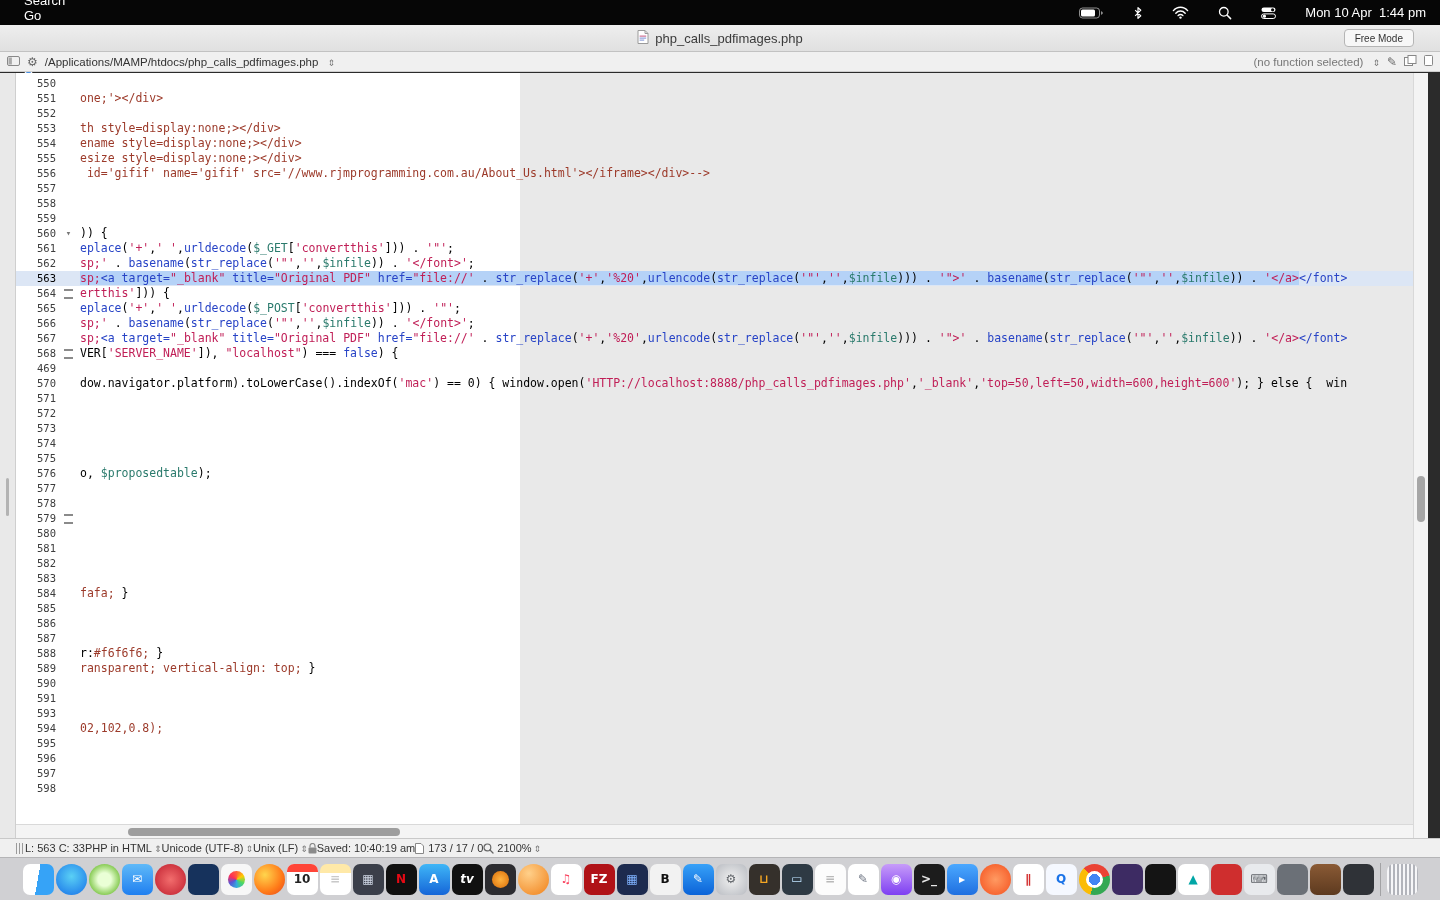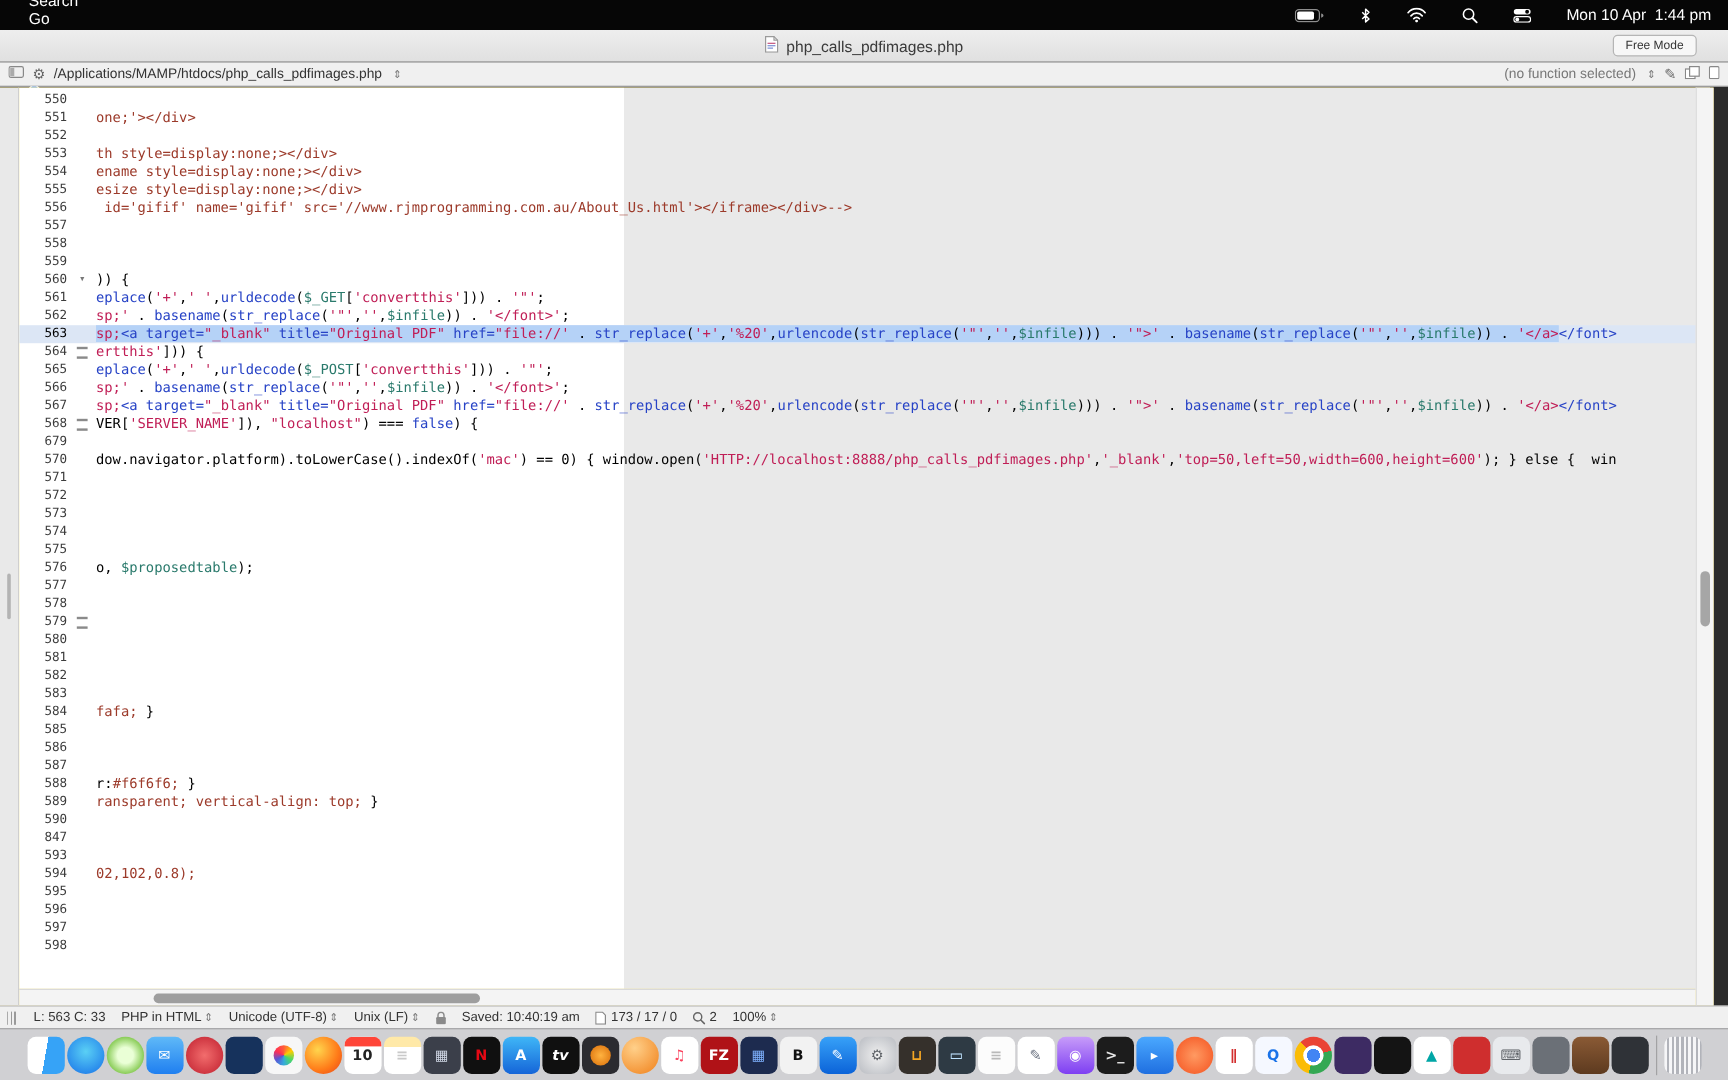--- a/index.html
+++ b/index.html
@@ -36,7 +36,7 @@
   .tb-glyph{color:#666;font-size:12px;}
 
   
-  .editor{position:absolute;top:73px;left:0;right:12px;height:765px;background:#fde047;}
+  .editor{position:absolute;top:73px;left:0;right:12px;height:765px;background:#4c1d95;}
   .rail{position:absolute;left:0;top:0;width:16px;height:765px;background:#e9e9e9;border-right:1px solid #cfcfcf;box-sizing:border-box;}
   .rail-grip{position:absolute;left:6px;top:405px;width:3px;height:38px;background:#b3b3b3;border-radius:2px;}
   .rows{position:absolute;left:16px;top:0;width:1409px;height:751px;overflow:hidden;box-sizing:border-box;padding-top:3px;

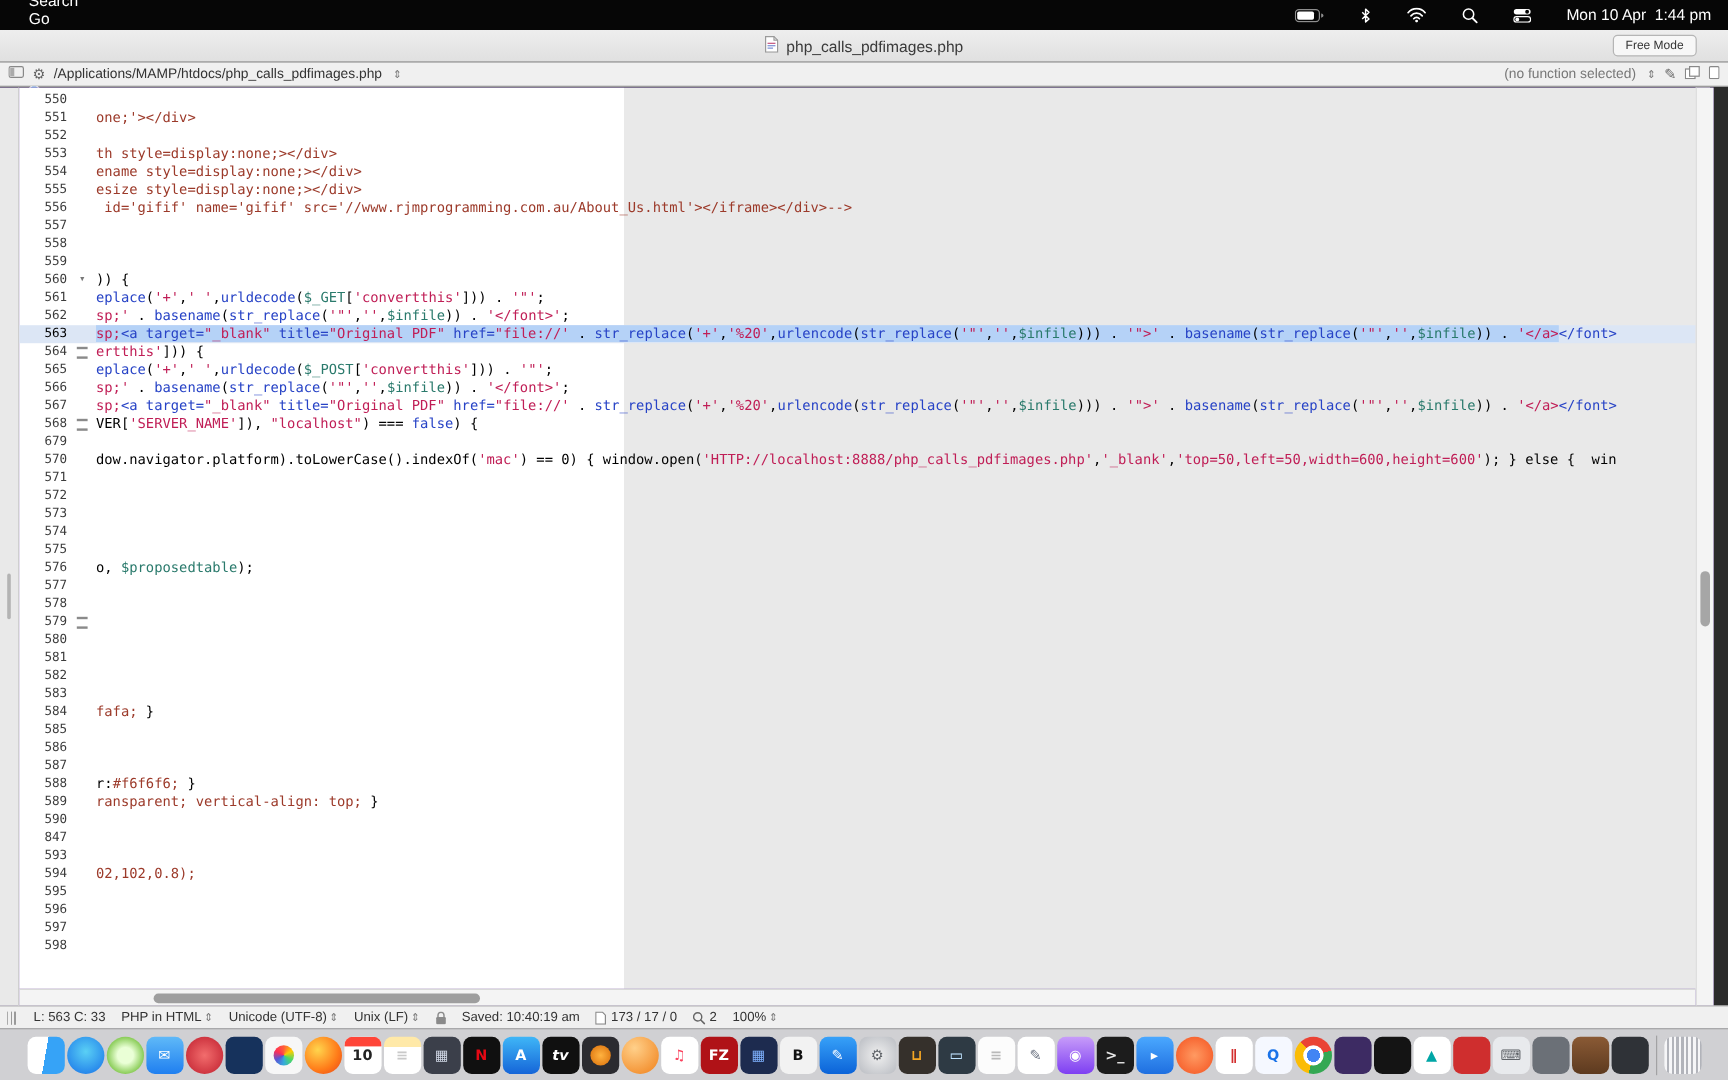--- a/index.html
+++ b/index.html
@@ -221,7 +221,7 @@
       <div class="line"><span class="num">566</span><span class="fold"></span><span class="code"><span class="tk-st">sp;'</span><span class="tk-pl"> . </span><span class="tk-fn">basename</span><span class="tk-pl">(</span><span class="tk-fn">str_replace</span><span class="tk-pl">(</span><span class="tk-st">'"'</span><span class="tk-pl">,</span><span class="tk-st">''</span><span class="tk-pl">,</span><span class="tk-va">$infile</span><span class="tk-pl">)) . </span><span class="tk-st">'&lt;/font&gt;'</span><span class="tk-pl">;</span></span></div>
       <div class="line"><span class="num">567</span><span class="fold"></span><span class="code"><span class="tk-st">sp;</span><span class="tk-tg">&lt;a target=</span><span class="tk-st">"_blank"</span><span class="tk-tg"> title=</span><span class="tk-st">"Original PDF"</span><span class="tk-tg"> href=</span><span class="tk-st">"file://'</span><span class="tk-pl"> . </span><span class="tk-fn">str_replace</span><span class="tk-pl">(</span><span class="tk-st">'+'</span><span class="tk-pl">,</span><span class="tk-st">'%20'</span><span class="tk-pl">,</span><span class="tk-fn">urlencode</span><span class="tk-pl">(</span><span class="tk-fn">str_replace</span><span class="tk-pl">(</span><span class="tk-st">'"'</span><span class="tk-pl">,</span><span class="tk-st">''</span><span class="tk-pl">,</span><span class="tk-va">$infile</span><span class="tk-pl">))) . </span><span class="tk-st">'"&gt;'</span><span class="tk-pl"> . </span><span class="tk-fn">basename</span><span class="tk-pl">(</span><span class="tk-fn">str_replace</span><span class="tk-pl">(</span><span class="tk-st">'"'</span><span class="tk-pl">,</span><span class="tk-st">''</span><span class="tk-pl">,</span><span class="tk-va">$infile</span><span class="tk-pl">)) . </span><span class="tk-st">'&lt;/a&gt;</span><span class="tk-tg">&lt;/font&gt;</span></span></div>
       <div class="line"><span class="num">568</span><span class="fold"><span class="fold-mark"></span></span><span class="code"><span class="tk-pl">VER[</span><span class="tk-st">'SERVER_NAME'</span><span class="tk-pl">]), </span><span class="tk-st">"localhost"</span><span class="tk-pl">) === </span><span class="tk-kw">false</span><span class="tk-pl">) {</span></span></div>
-      <div class="line"><span class="num">679</span><span class="fold"></span><span class="code"></span></div>
+      <div class="line"><span class="num">469</span><span class="fold"></span><span class="code"></span></div>
       <div class="line"><span class="num">570</span><span class="fold"></span><span class="code"><span class="tk-pl">dow.navigator.platform).toLowerCase().indexOf(</span><span class="tk-st">'mac'</span><span class="tk-pl">) == 0) { window.open(</span><span class="tk-st">'HTTP://localhost:8888/php_calls_pdfimages.php'</span><span class="tk-pl">,</span><span class="tk-st">'_blank'</span><span class="tk-pl">,</span><span class="tk-st">'top=50,left=50,width=600,height=600'</span><span class="tk-pl">); } else {  win</span></span></div>
       <div class="line"><span class="num">571</span><span class="fold"></span><span class="code"></span></div>
       <div class="line"><span class="num">572</span><span class="fold"></span><span class="code"></span></div>

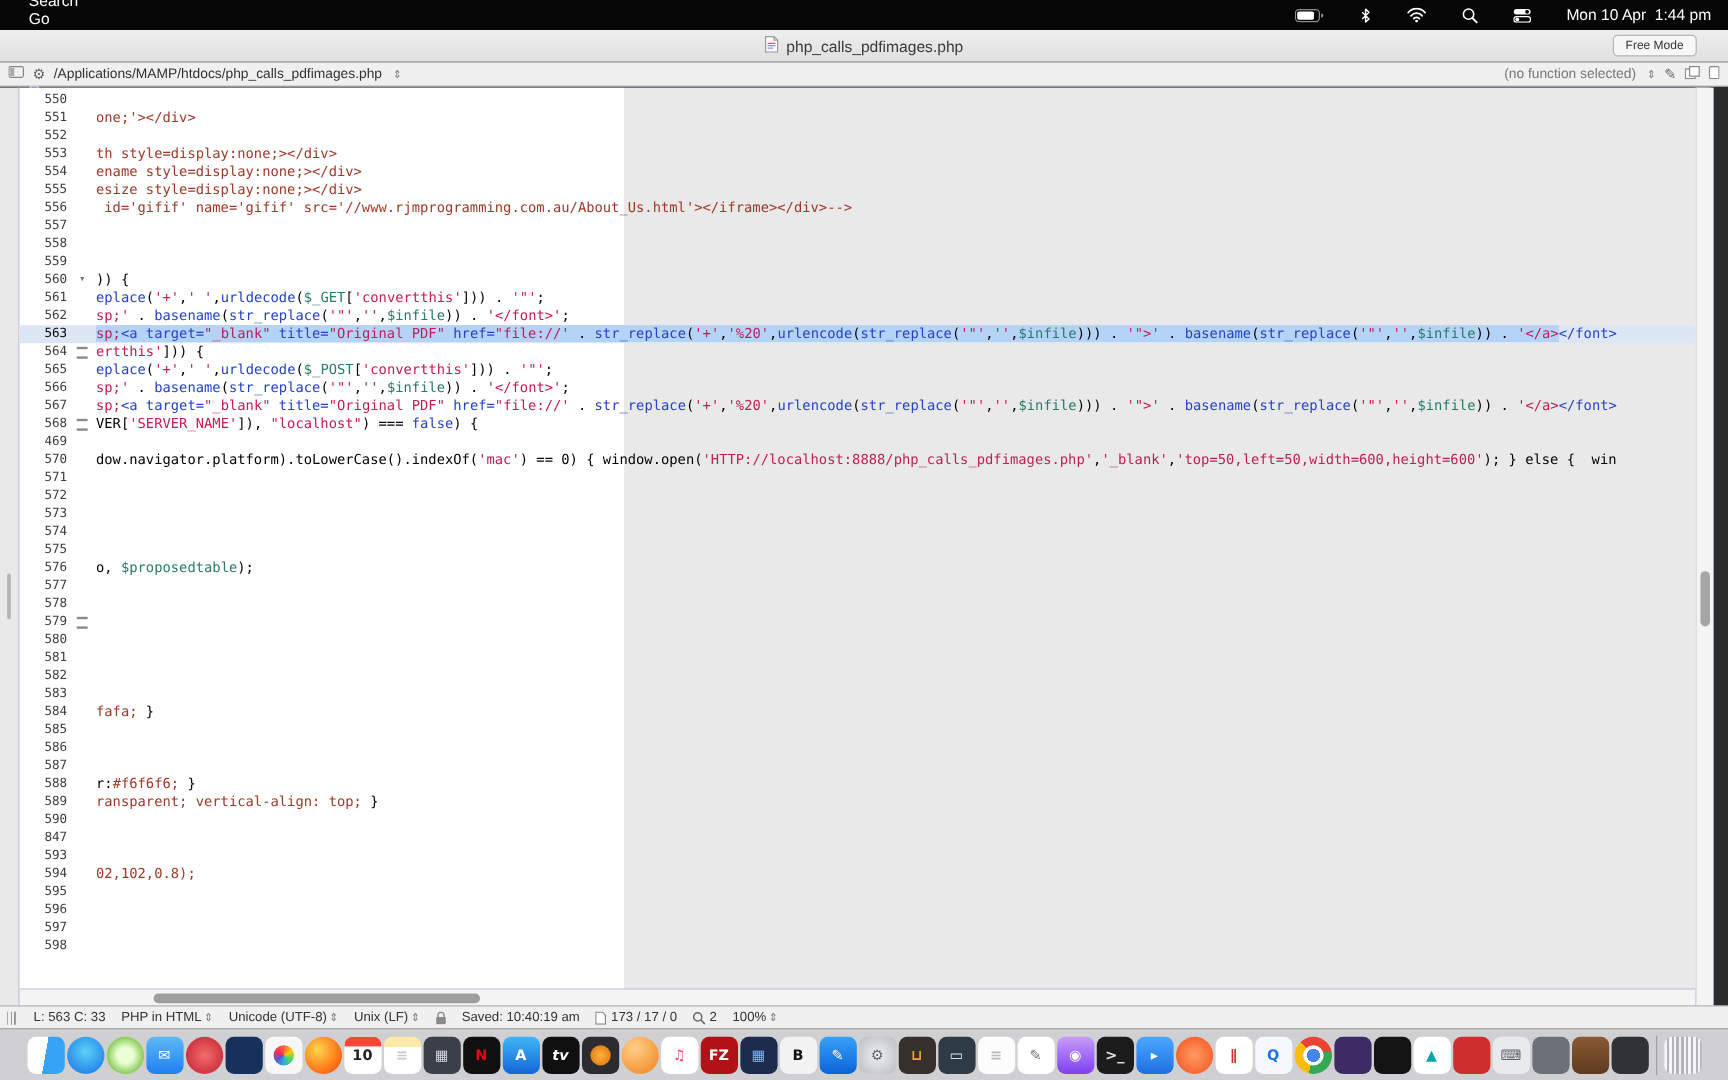--- a/index.html
+++ b/index.html
@@ -243,7 +243,7 @@
       <div class="line"><span class="num">588</span><span class="fold"></span><span class="code"><span class="tk-pl">r:</span><span class="tk-cm">#f6f6f6;</span><span class="tk-pl"> }</span></span></div>
       <div class="line"><span class="num">589</span><span class="fold"></span><span class="code"><span class="tk-cm">ransparent; vertical-align: top;</span><span class="tk-pl"> }</span></span></div>
       <div class="line"><span class="num">590</span><span class="fold"></span><span class="code"></span></div>
-      <div class="line"><span class="num">847</span><span class="fold"></span><span class="code"></span></div>
+      <div class="line"><span class="num">591</span><span class="fold"></span><span class="code"></span></div>
       <div class="line"><span class="num">593</span><span class="fold"></span><span class="code"></span></div>
       <div class="line"><span class="num">594</span><span class="fold"></span><span class="code"><span class="tk-cm">02,102,0.8);</span></span></div>
       <div class="line"><span class="num">595</span><span class="fold"></span><span class="code"></span></div>

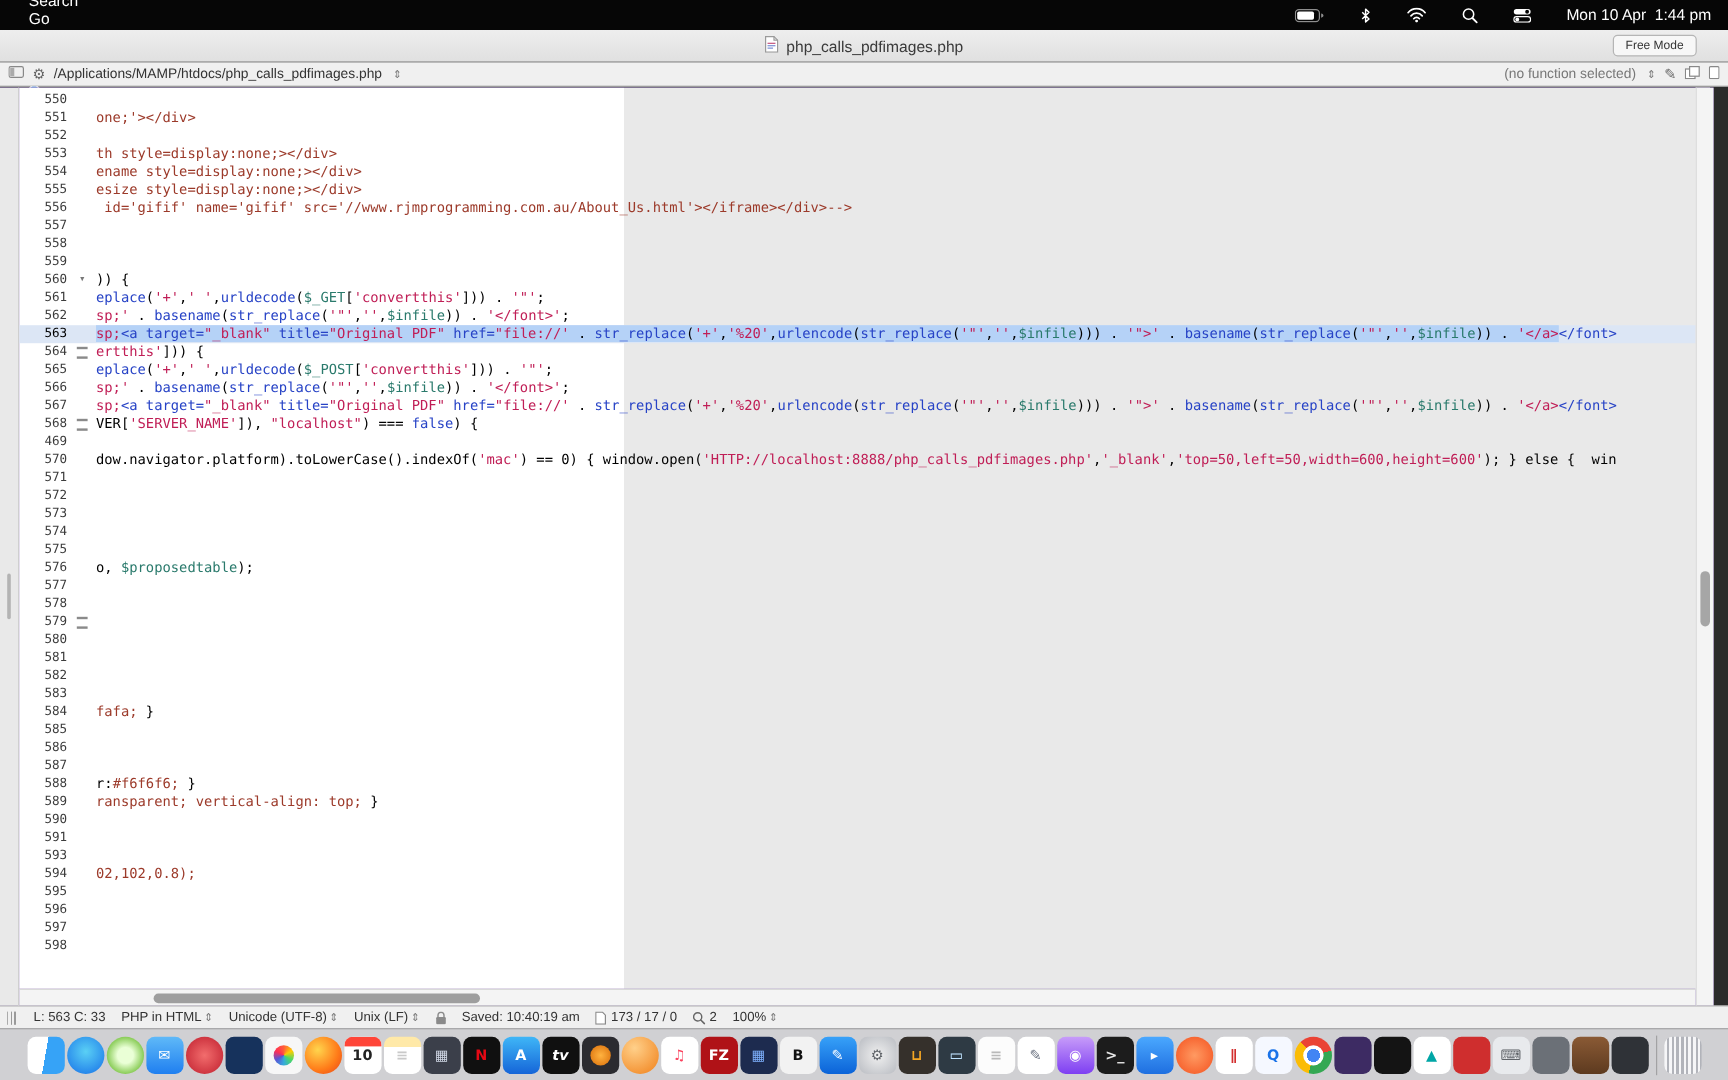--- a/index.html
+++ b/index.html
@@ -61,7 +61,7 @@
 
   
   .statusbar{position:absolute;top:838px;left:0;right:0;height:19px;background:#f0f0f0;border-top:1px solid #c9c9c9;
-             display:flex;align-items:center;font-size:11px;color:#333;gap:13px;padding:0 6px;box-sizing:border-box;}
+             display:flex;align-items:center;font-size:11px;color:#333;padding:0 16px;box-sizing:border-box;}
   .grip{width:9px;height:11px;background:repeating-linear-gradient(90deg,#9a9a9a 0 1px,transparent 1px 3px);}
   .sb-item{display:flex;align-items:center;white-space:nowrap;}
 

